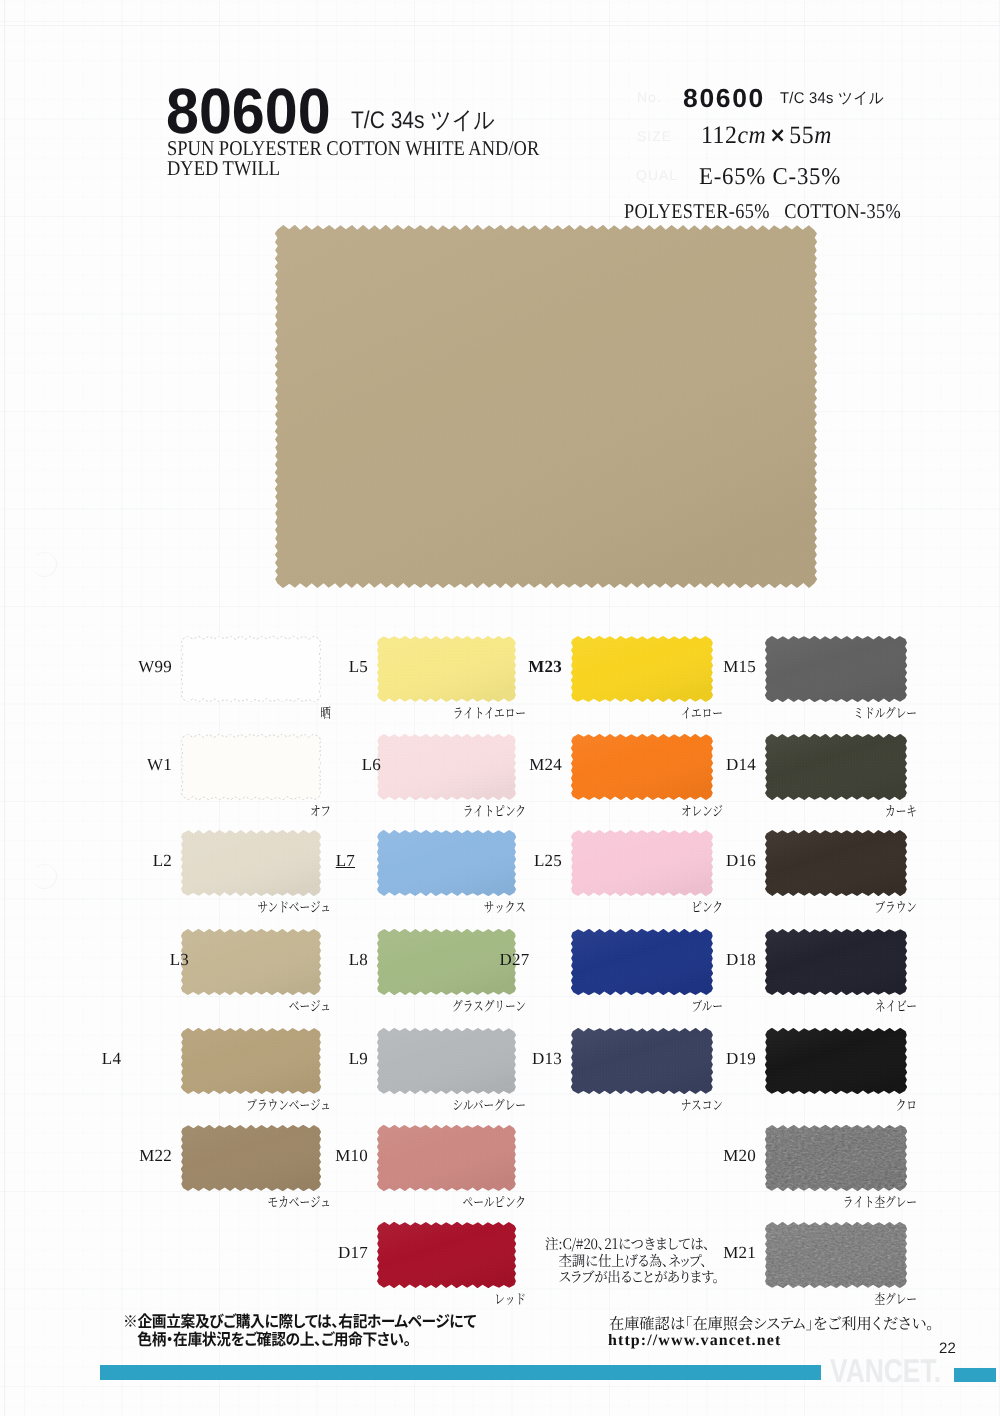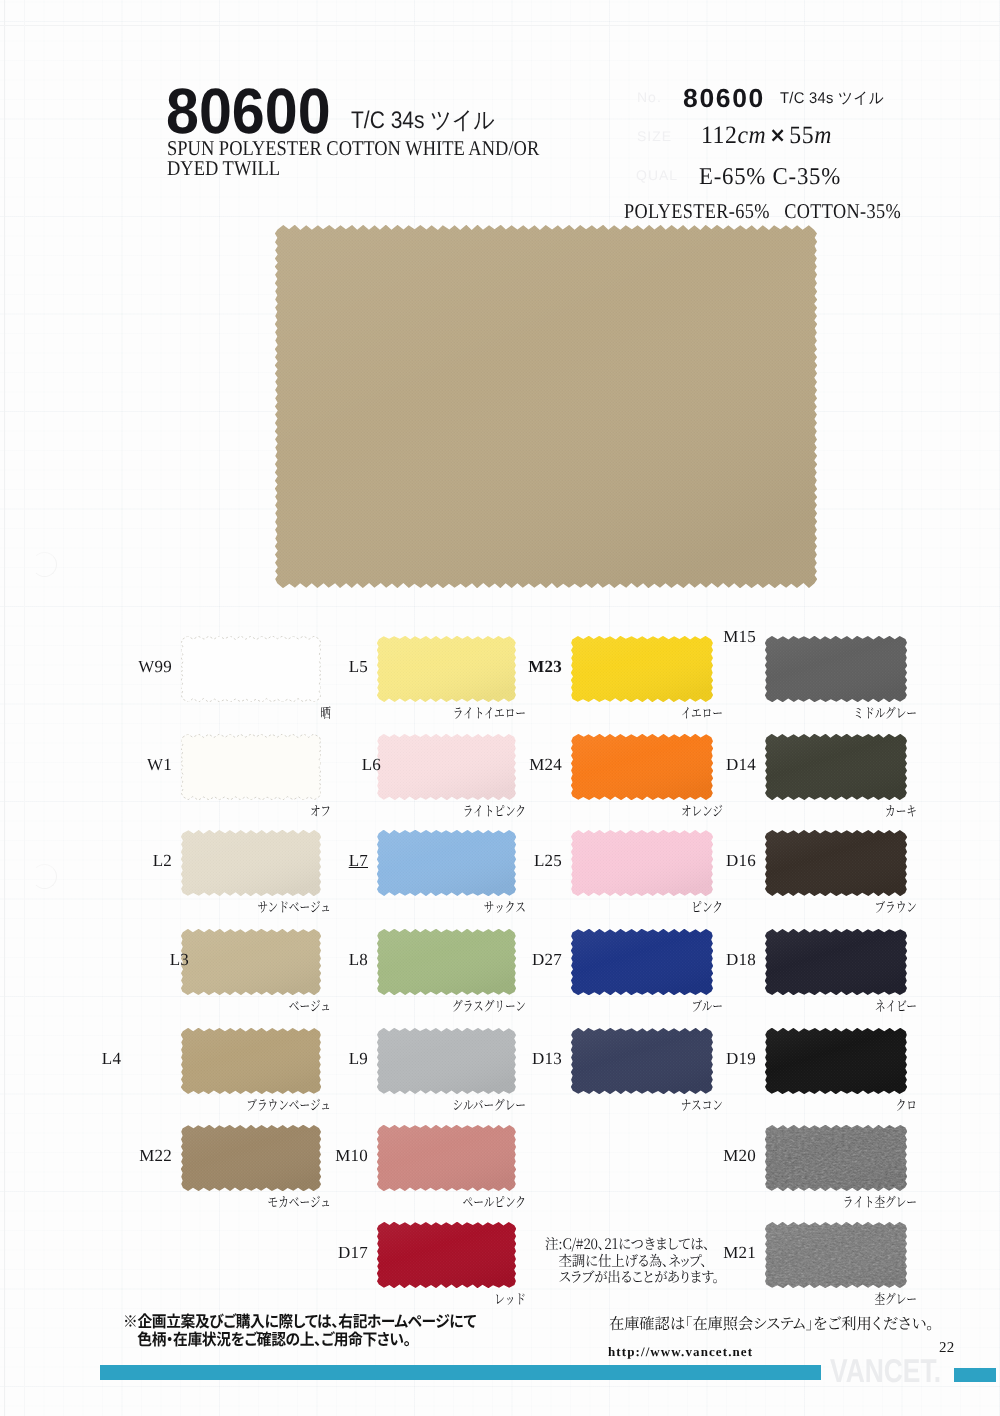--- a/index.html
+++ b/index.html
@@ -568,7 +568,7 @@
           <rect width="142" height="66" fill="url(#pk20sh)" clip-path="url(#pk20cp)"></rect>
         </svg>
       </div>
-      <div class="code" style="left: 635px; top: 628px; width: 121px; text-align: right;">M15</div>
+      <div class="code" style="left: 635px; top: 658px; width: 121px; text-align: right;">M15</div>
       <div class="cname" style="left: 705px; top: 706px; width: 212px; transform-origin: right top;">ミドルグレー</div>
       <div class="cell" style="left: 765px; top: 734px;">
         <svg width="142" height="66" viewBox="0 0 142 66" style="display: block;">

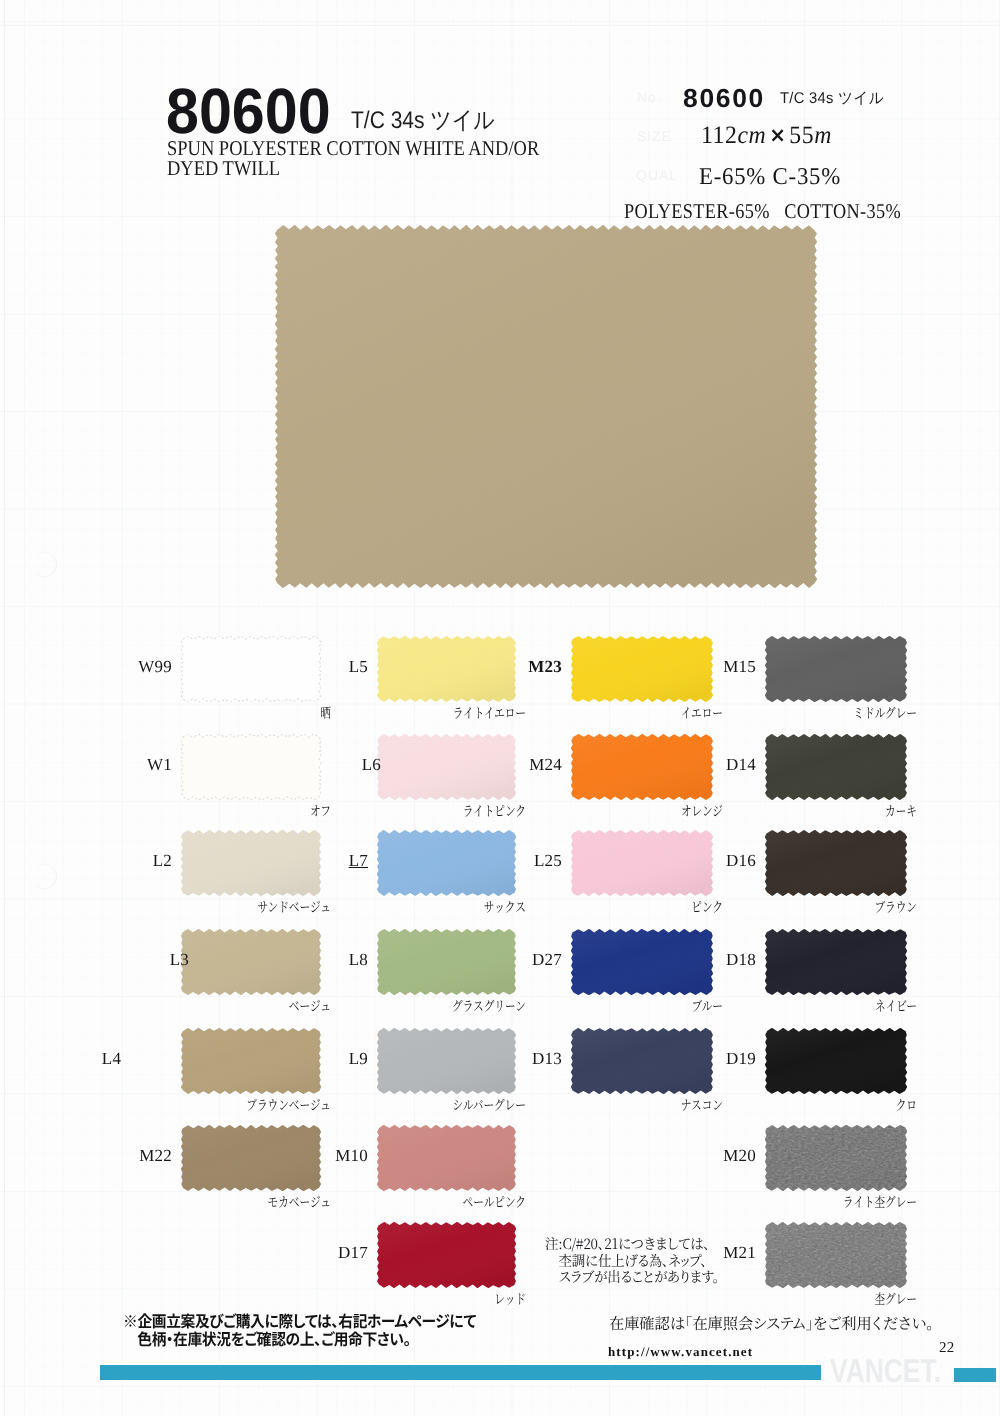--- a/index.html
+++ b/index.html
@@ -338,7 +338,7 @@
           <rect width="139" height="66" fill="url(#pk10sh)" clip-path="url(#pk10cp)"></rect>
         </svg>
       </div>
-      <div class="code" style="left: 247px; top: 852px; width: 121px; text-decoration: underline;">L7</div>
+      <div class="code" style="left: 234px; top: 852px; width: 121px; text-decoration: underline;">L7</div>
       <div class="cname" style="left: 317px; top: 900px; width: 209px; transform-origin: right top;">サックス</div>
       <div class="cell" style="left: 377px; top: 929px;">
         <svg width="139" height="66" viewBox="0 0 139 66" style="display: block;">

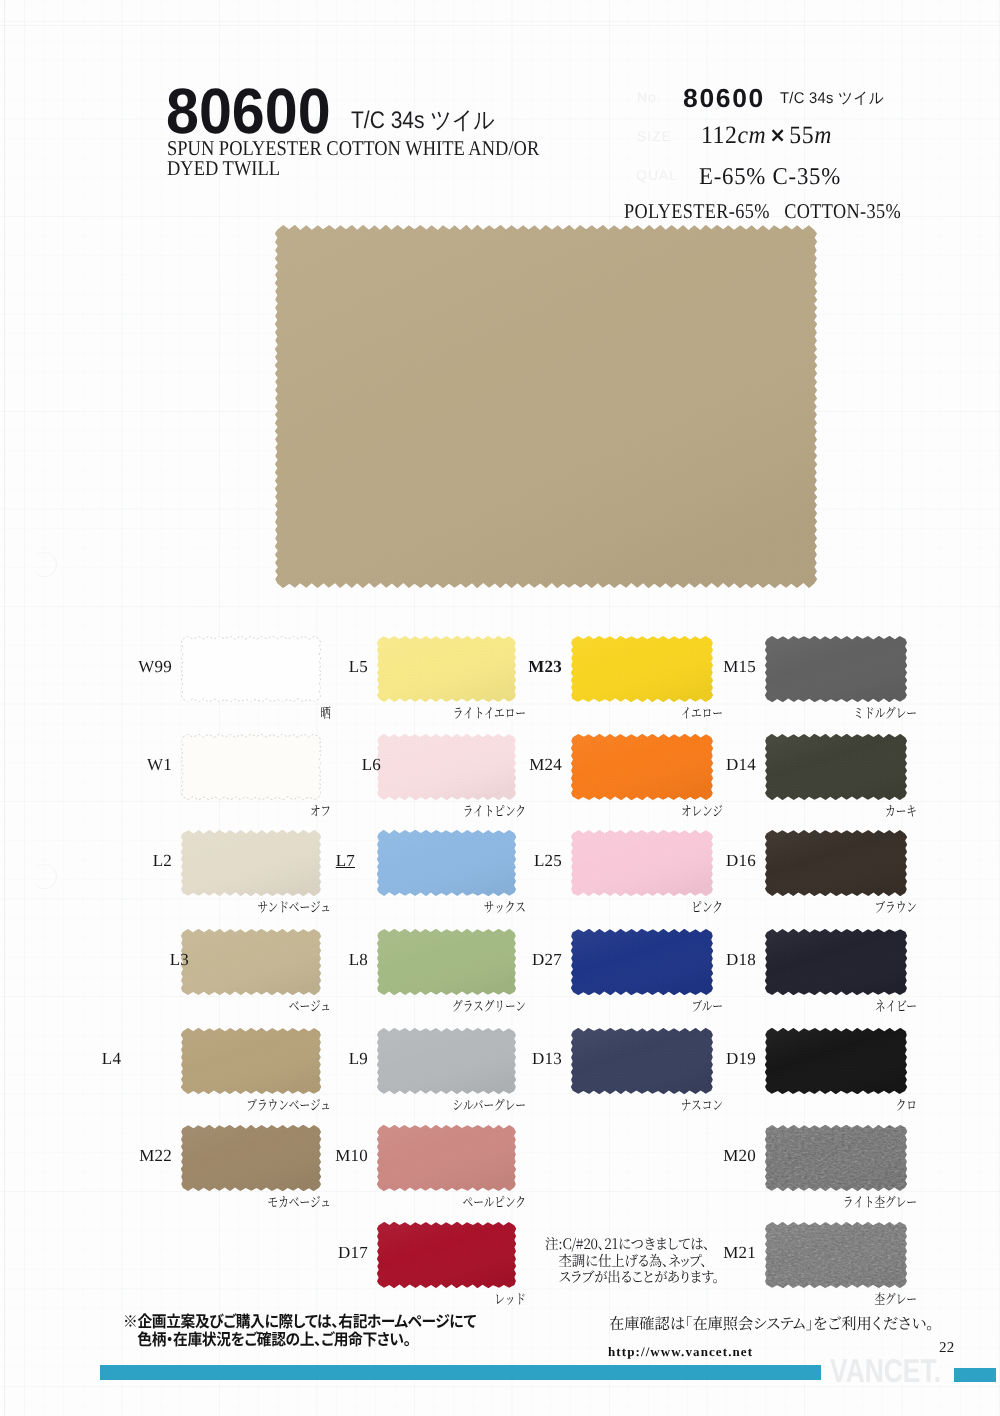--- a/index.html
+++ b/index.html
@@ -522,7 +522,7 @@
           <rect width="142" height="66" fill="url(#pk18sh)" clip-path="url(#pk18cp)"></rect>
         </svg>
       </div>
-      <div class="code" style="left: 441px; top: 951px; width: 121px;">D27</div>
+      <div class="code" style="left: 454px; top: 951px; width: 121px; text-align: center;">D27</div>
       <div class="cname" style="left: 511px; top: 999px; width: 212px; transform-origin: right top;">ブルー</div>
       <div class="cell" style="left: 571px; top: 1028px;">
         <svg width="142" height="66" viewBox="0 0 142 66" style="display: block;">

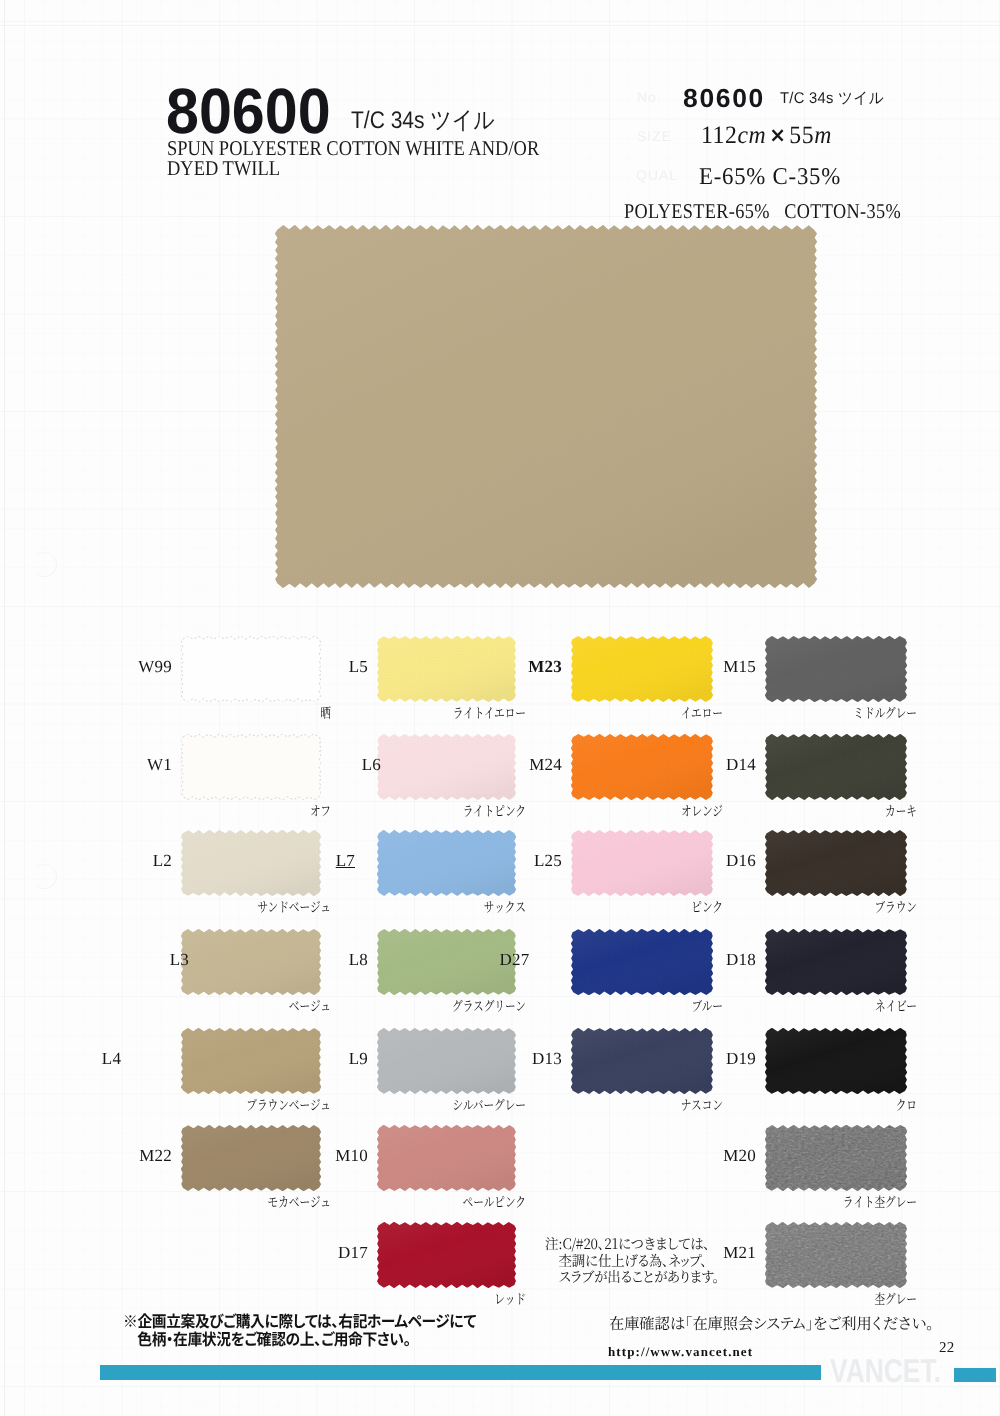--- a/index.html
+++ b/index.html
@@ -77,8 +77,8 @@
   #note-right{left:609px;top:1314px;font-size:15.5px;line-height:18px;color:#131313;
           font-family:"Noto Serif JP","Liberation Serif",serif;letter-spacing:-.1px;white-space:nowrap;
           font-feature-settings:"palt" 1;transform:scaleX(0.985);transform-origin:left top;}
-  #url{left:608px;top:1332px;font-family:"Liberation Serif",serif;font-size:13px;color:#111;
-       letter-spacing:1.1px;font-weight:bold;margin-top:12px;}
+  #url{left:608px;top:1332px;font-family:"Liberation Serif",serif;font-size:16px;color:#111;
+       letter-spacing:1.1px;font-weight:bold;}
   #pageno{left:939px;top:1340px;font-family:Liberation Serif, serif;font-size:15px;color:#1a1a1a;letter-spacing:.2px;}
 
   

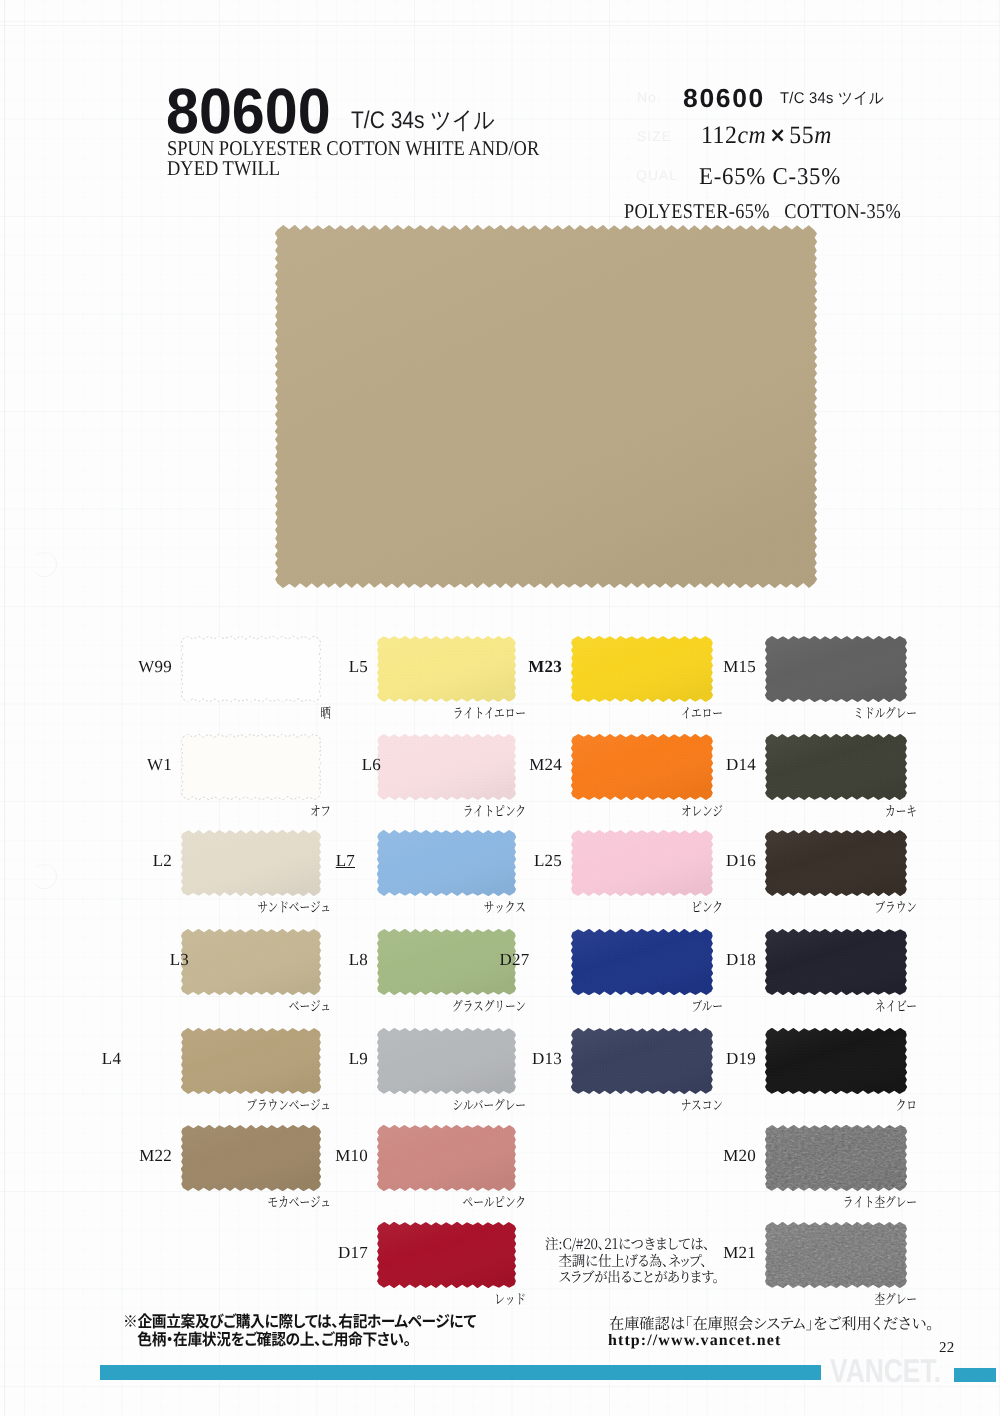--- a/index.html
+++ b/index.html
@@ -79,7 +79,7 @@
           font-feature-settings:"palt" 1;transform:scaleX(0.985);transform-origin:left top;}
   #url{left:608px;top:1332px;font-family:"Liberation Serif",serif;font-size:16px;color:#111;
        letter-spacing:1.1px;font-weight:bold;}
-  #pageno{left:939px;top:1340px;font-family:Liberation Serif, serif;font-size:15px;color:#1a1a1a;letter-spacing:.2px;}
+  #pageno{left:939px;top:1340px;font-family:Liberation Sans, sans-serif;font-size:15px;color:#1a1a1a;letter-spacing:.2px;}
 
   
   #bar1{left:100px;top:1365px;width:721px;height:15px;background:#2da2c4;}

